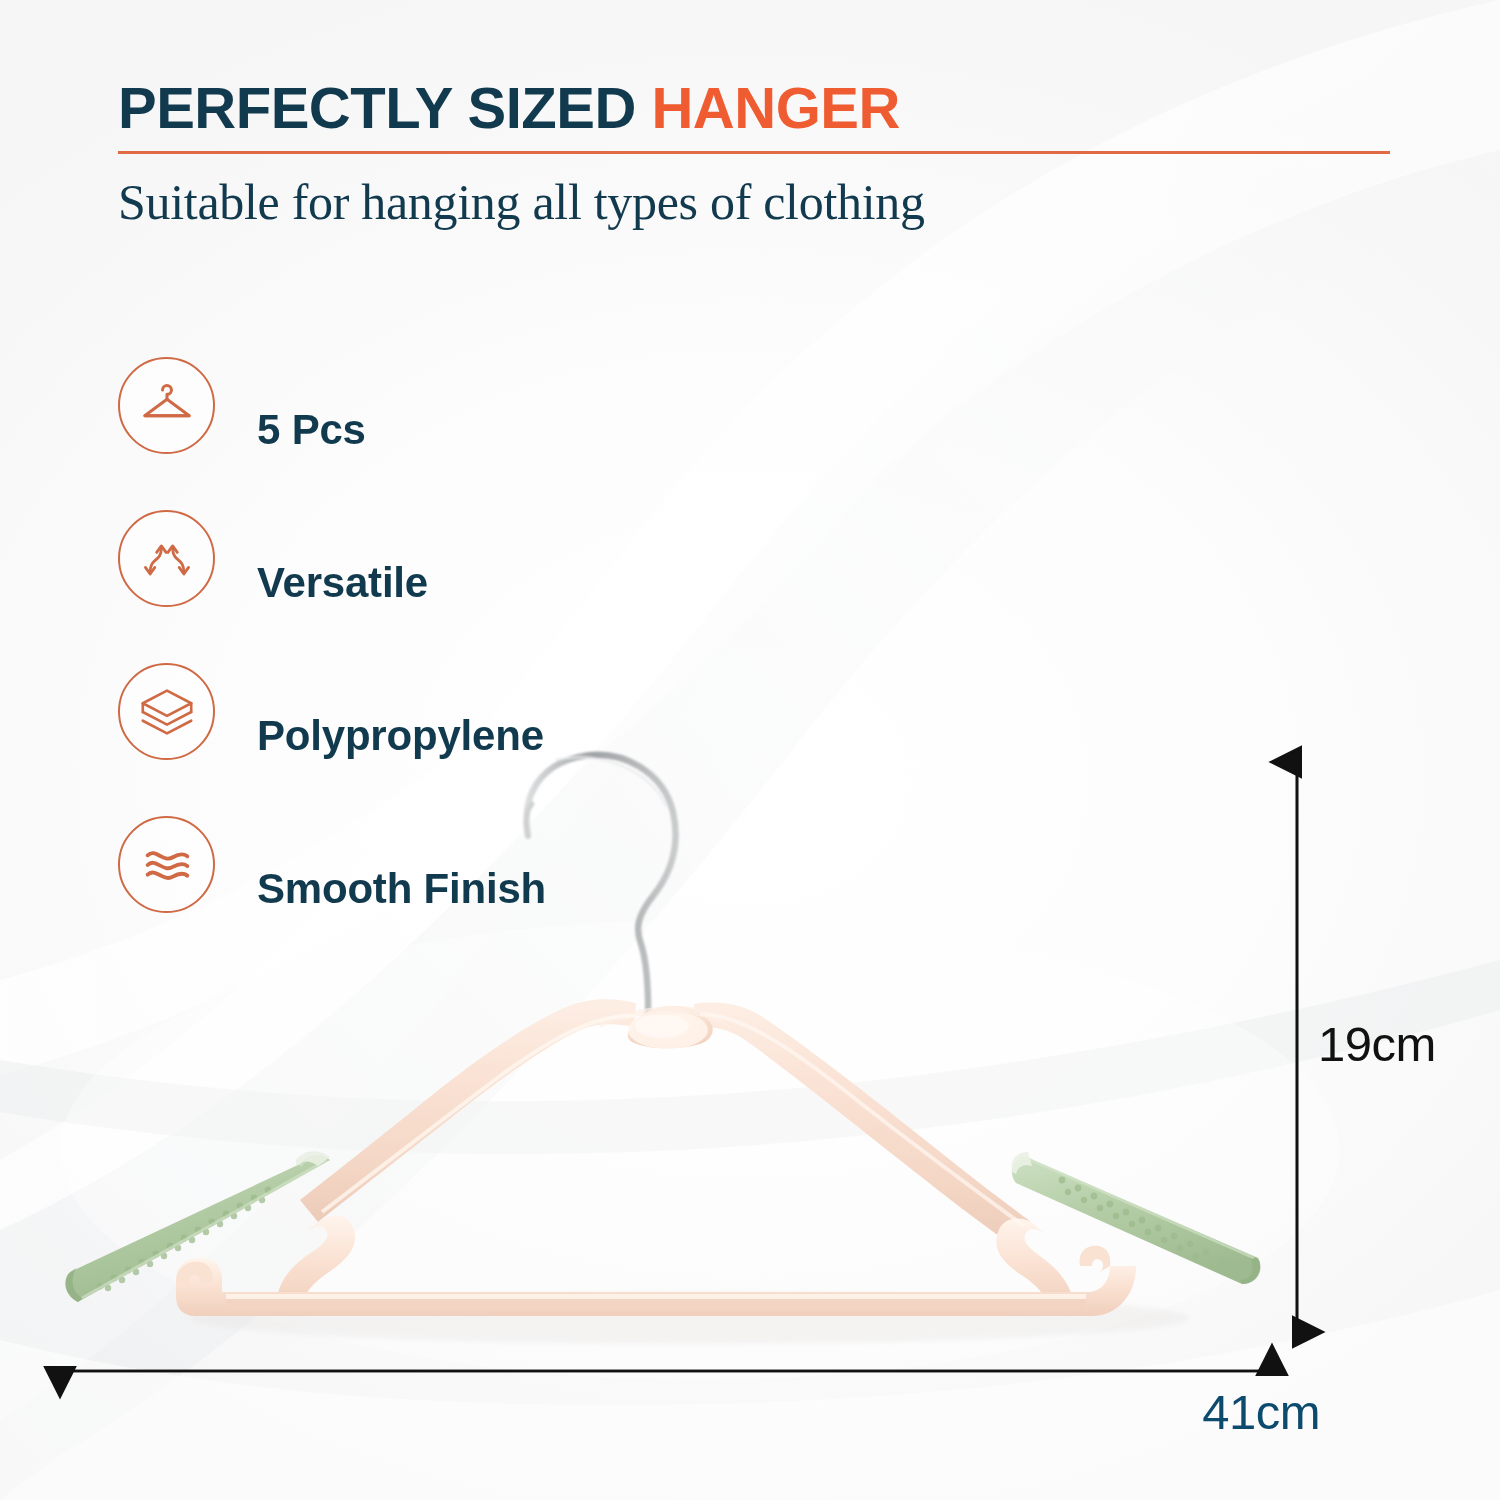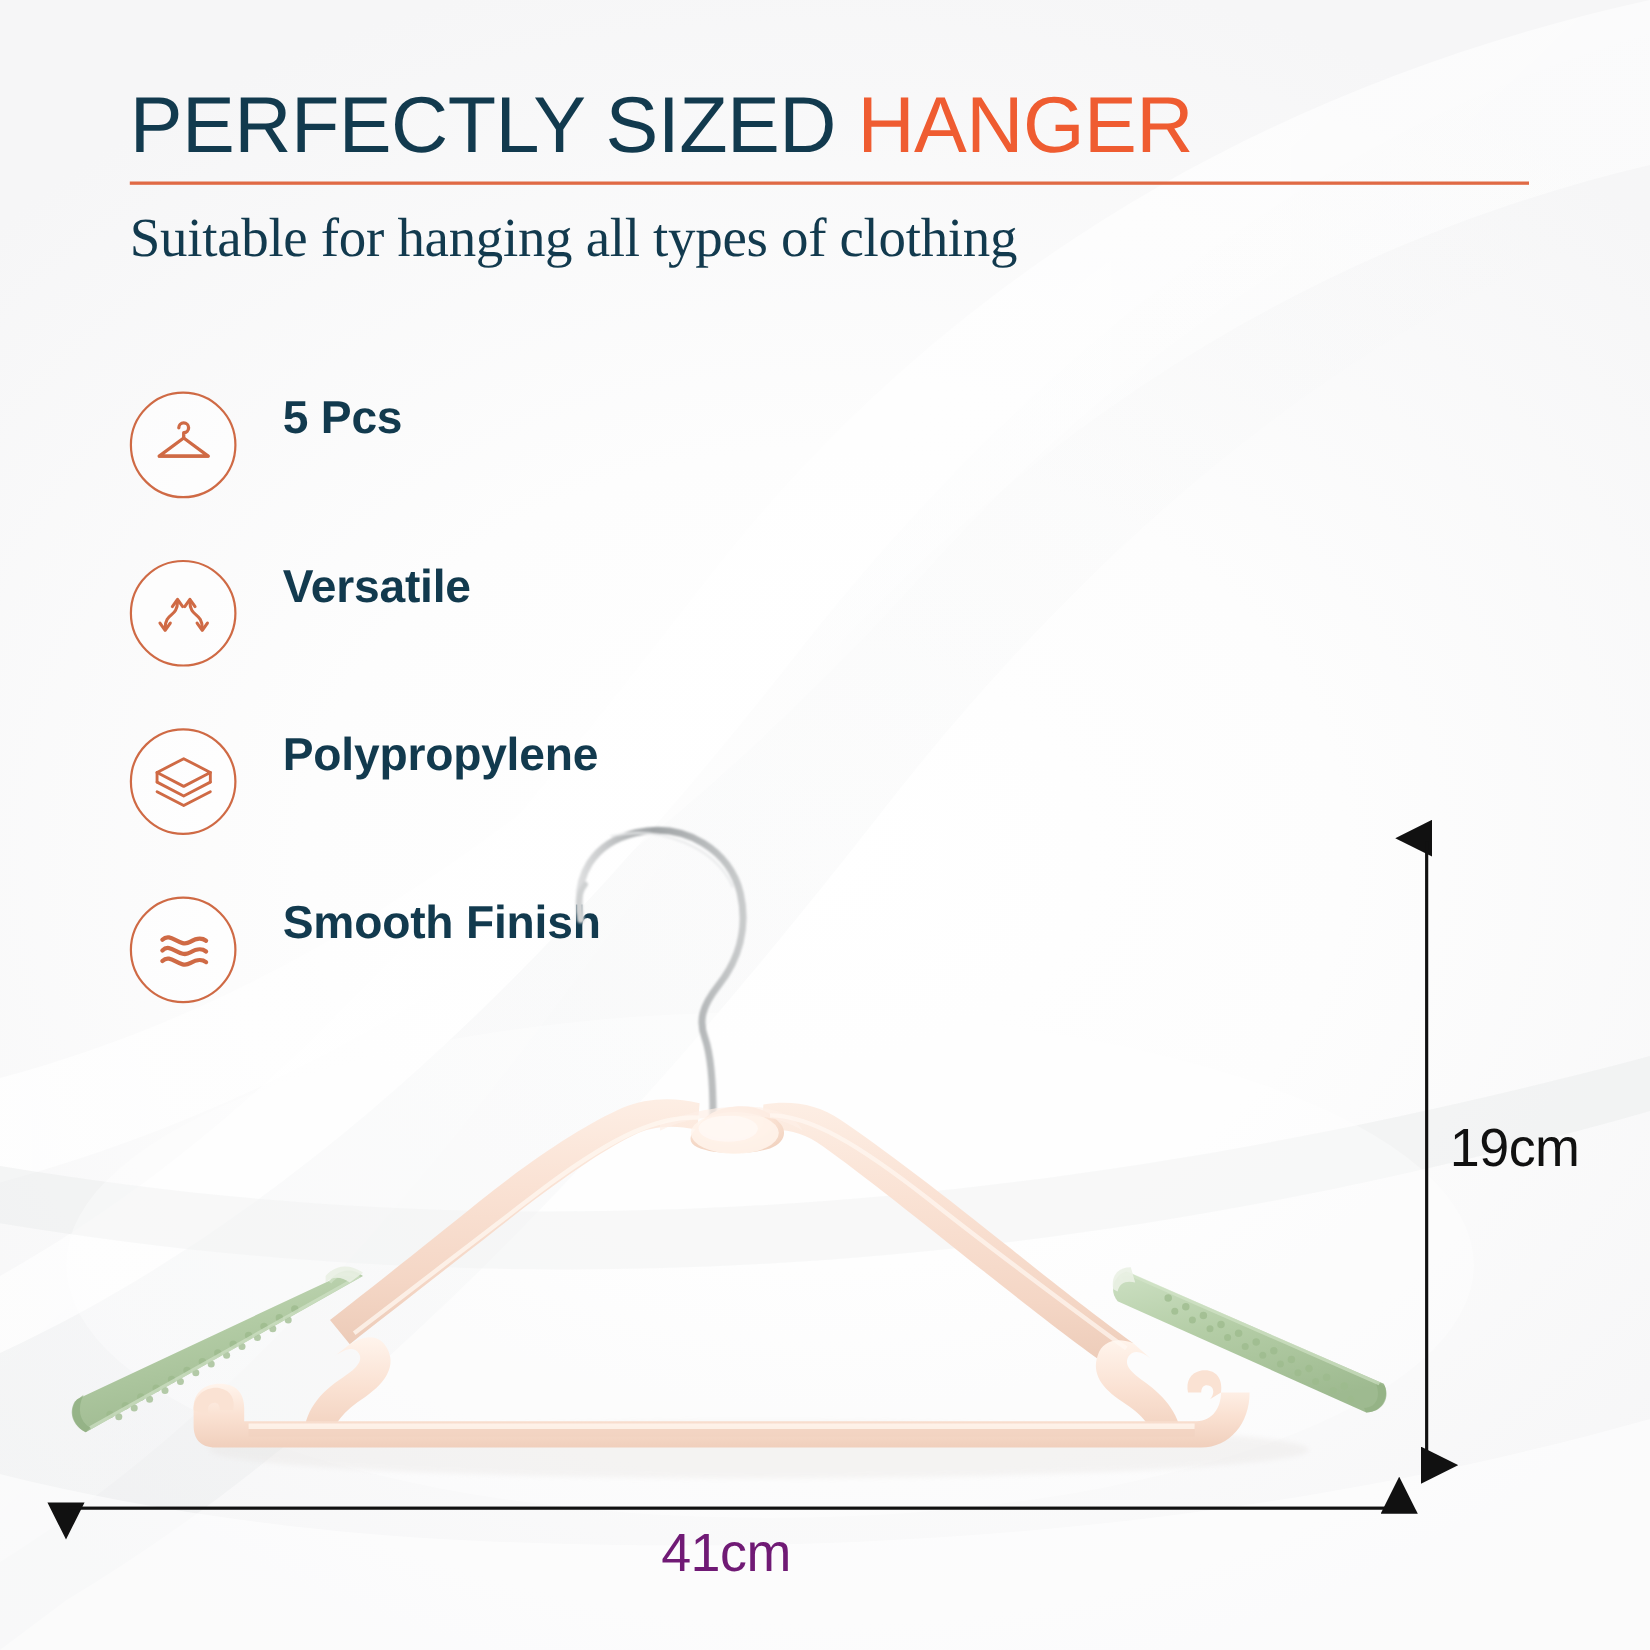--- a/index.html
+++ b/index.html
@@ -24,8 +24,8 @@
   
   #header { position:absolute; left:118px; top:78px; width:1290px; }
   #title {
-    font-size:72px;
-    font-weight:normal;
+    font-size:58px;
+    font-weight:bold;
     letter-spacing:-0.5px;
     line-height:1.02;
     white-space:nowrap;

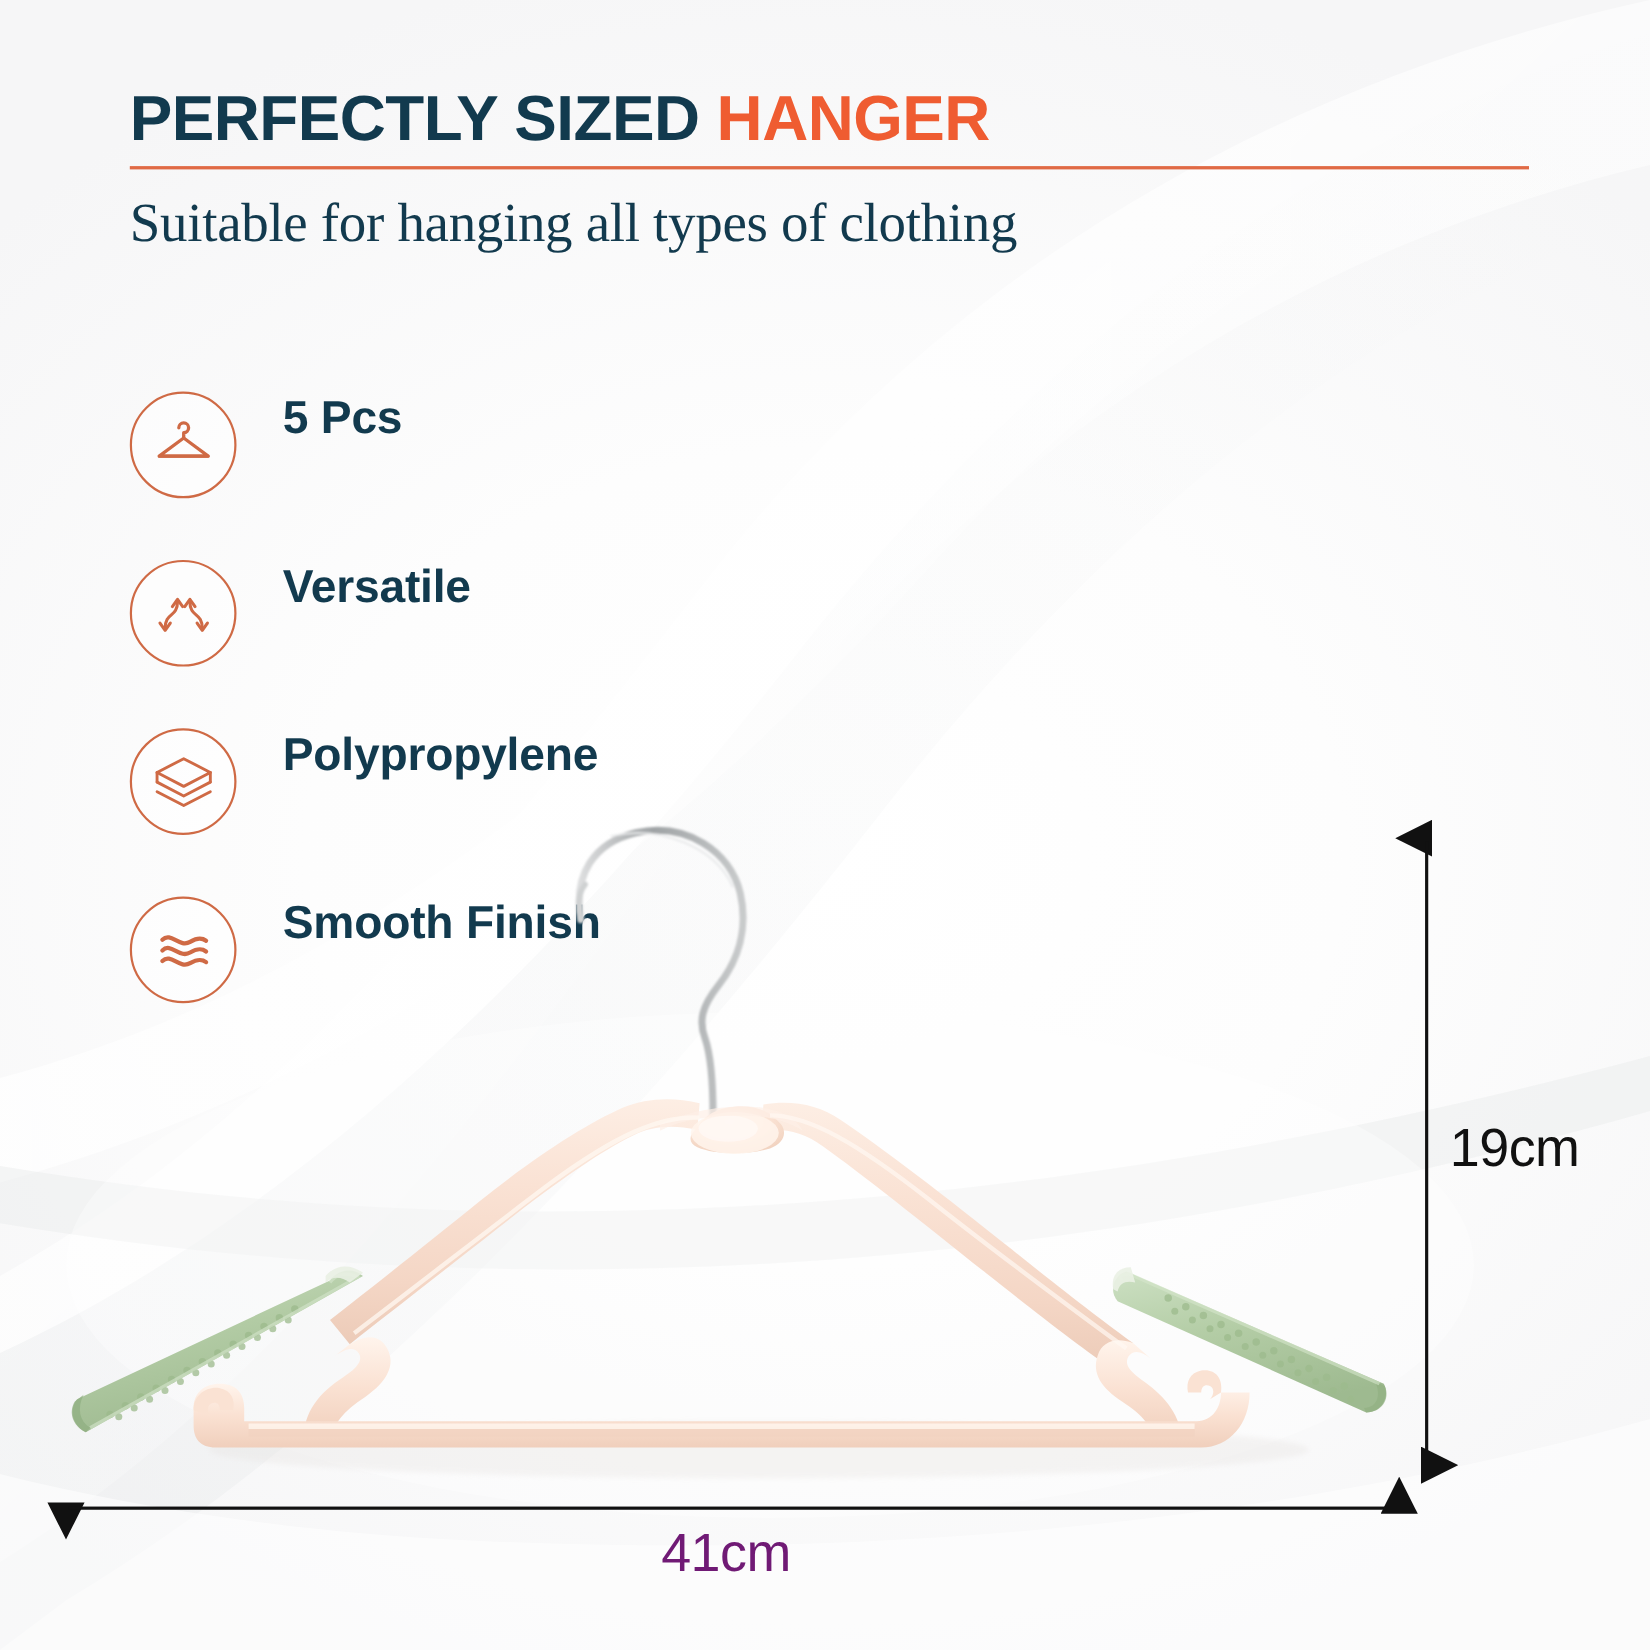--- a/index.html
+++ b/index.html
@@ -52,7 +52,7 @@
   #features { position:absolute; left:118px; top:356px; }
   .feature-row {
     display:flex;
-    align-items:flex-start;
+    align-items:flex-end;
     height:98px;
     margin-bottom:55px;
   }

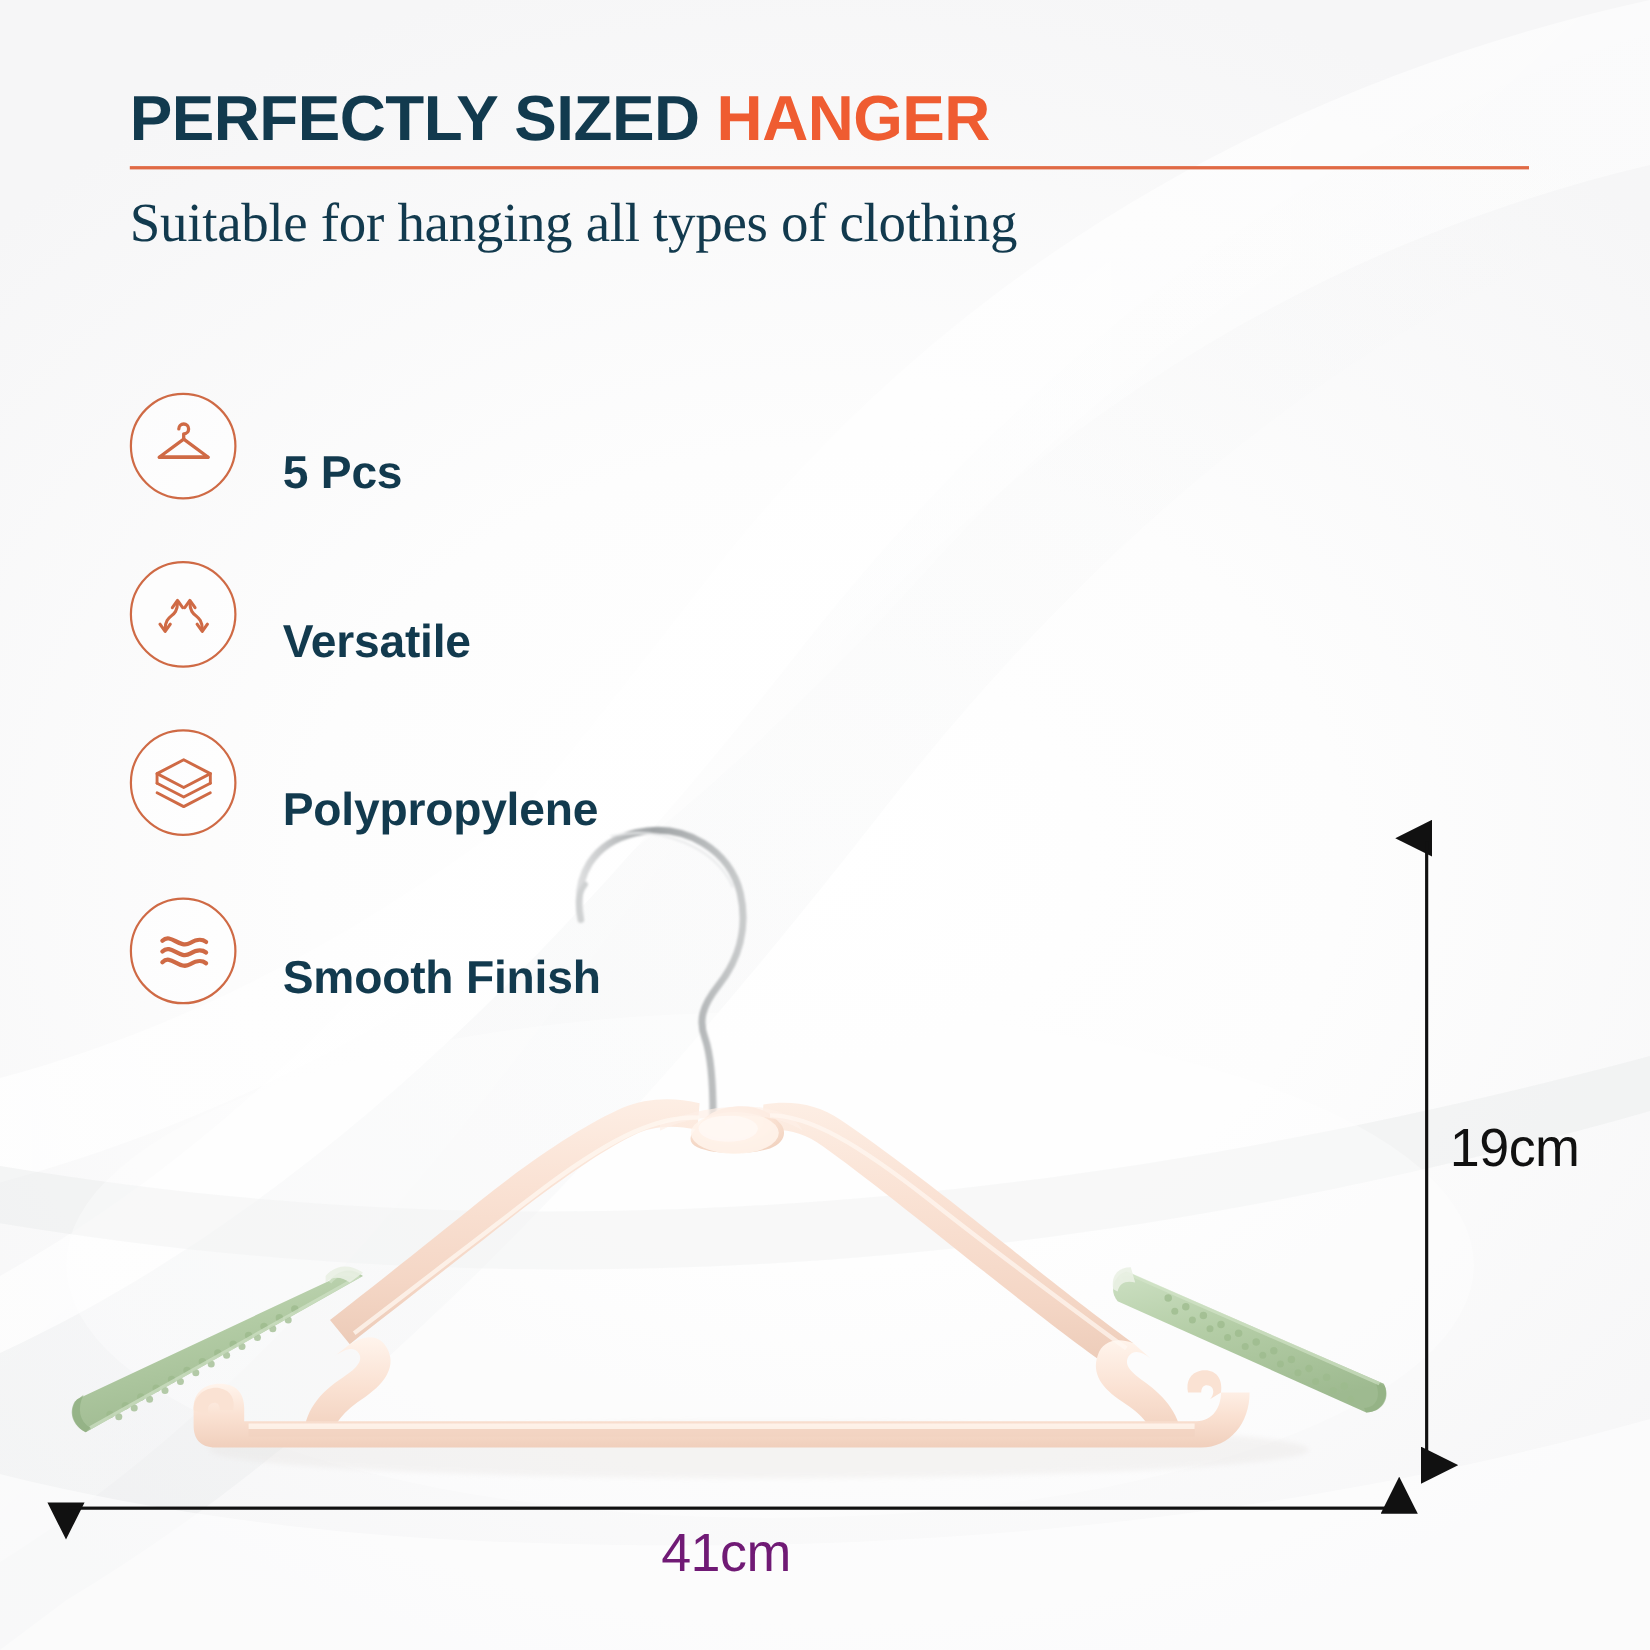--- a/index.html
+++ b/index.html
@@ -87,9 +87,9 @@
   #dim-horizontal-label {
     position:absolute;
     left:0; top:1384px; width:1320px;
-    text-align:center;
+    text-align:right;
     font-size:49px;
-    color:#701a75;
+    color:#0c4a6e;
     letter-spacing:-0.5px;
   }
   #dim-lines { position:absolute; inset:0; }

